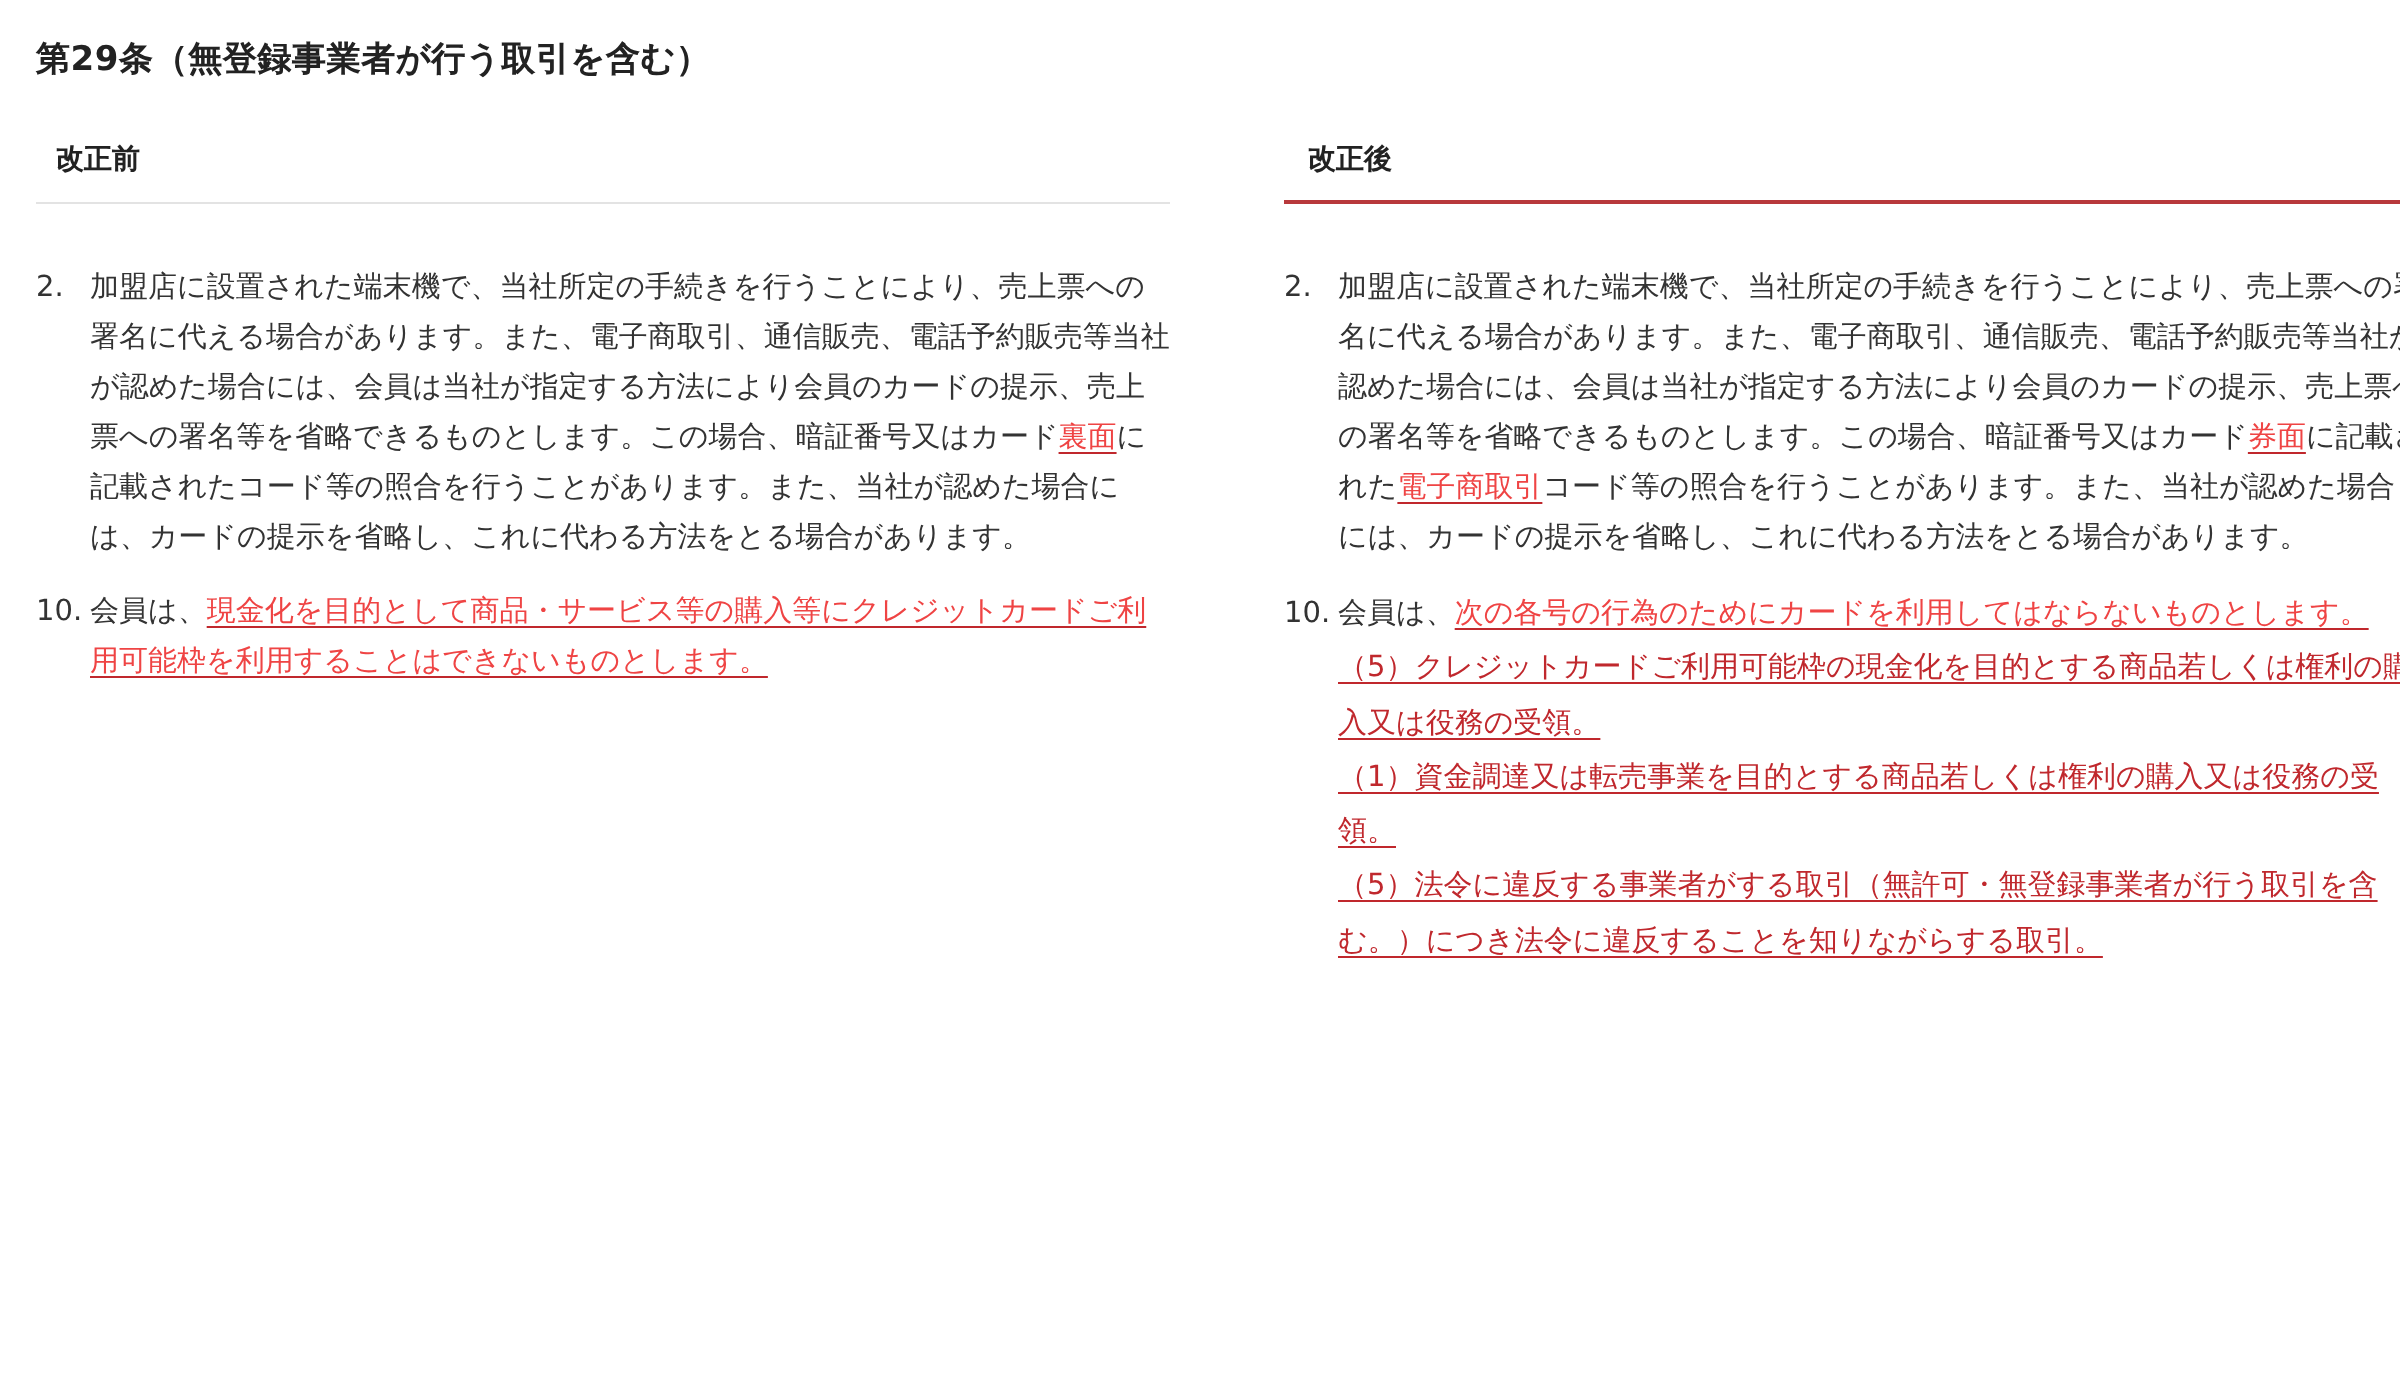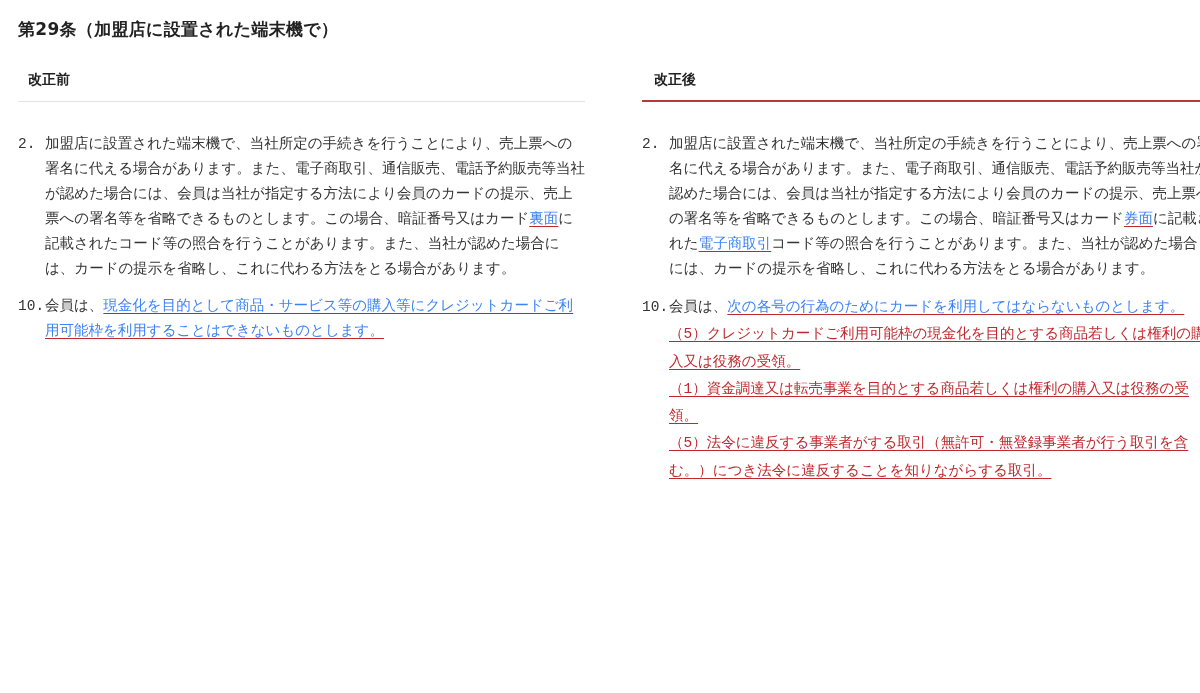--- a/index.html
+++ b/index.html
@@ -83,7 +83,7 @@
 </head>
 <body>
 
-<h1 class="article-title">第29条（加盟店に設置された端末機で）</h1>
+<h1 class="article-title">第29条（無登録事業者が行う取引を含む）</h1>
 
 <section class="column col-before">
   <div class="col-header">改正前</div>

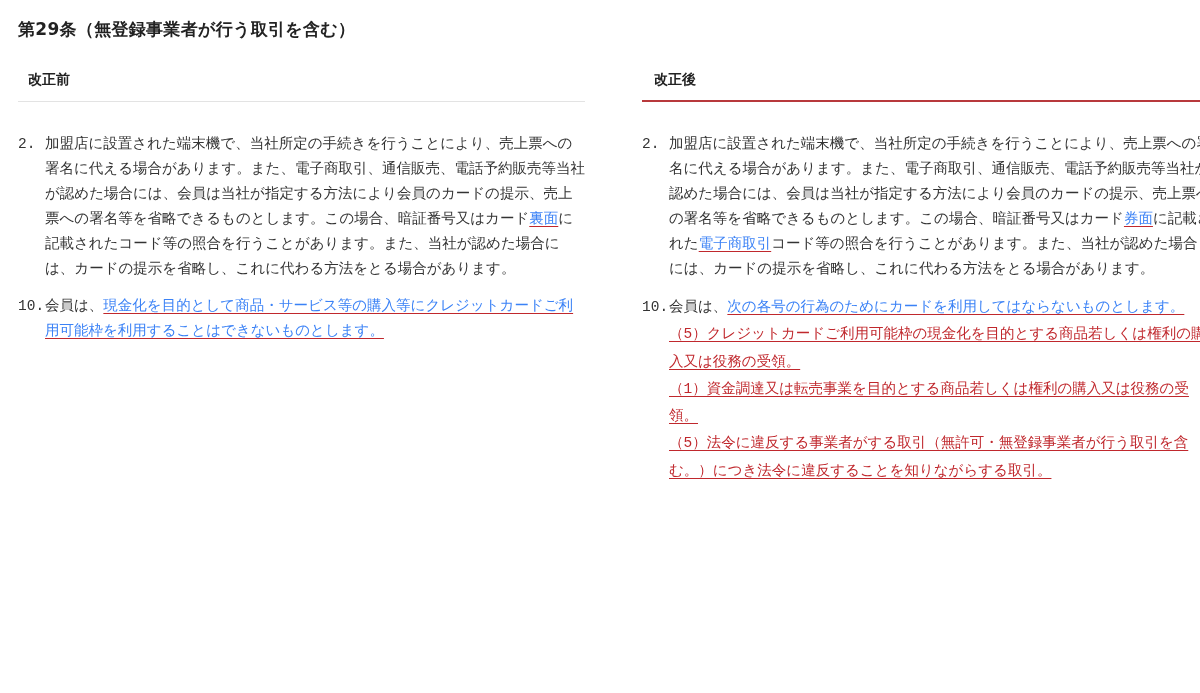--- a/index.html
+++ b/index.html
@@ -28,7 +28,6 @@
     .column {
       position: absolute;
       top: 62px;
-      font-family: Liberation Mono, monospace;
     }
     .col-before { left: 18px; width: 567px; }
     .col-after  { left: 642px; width: 570px; }

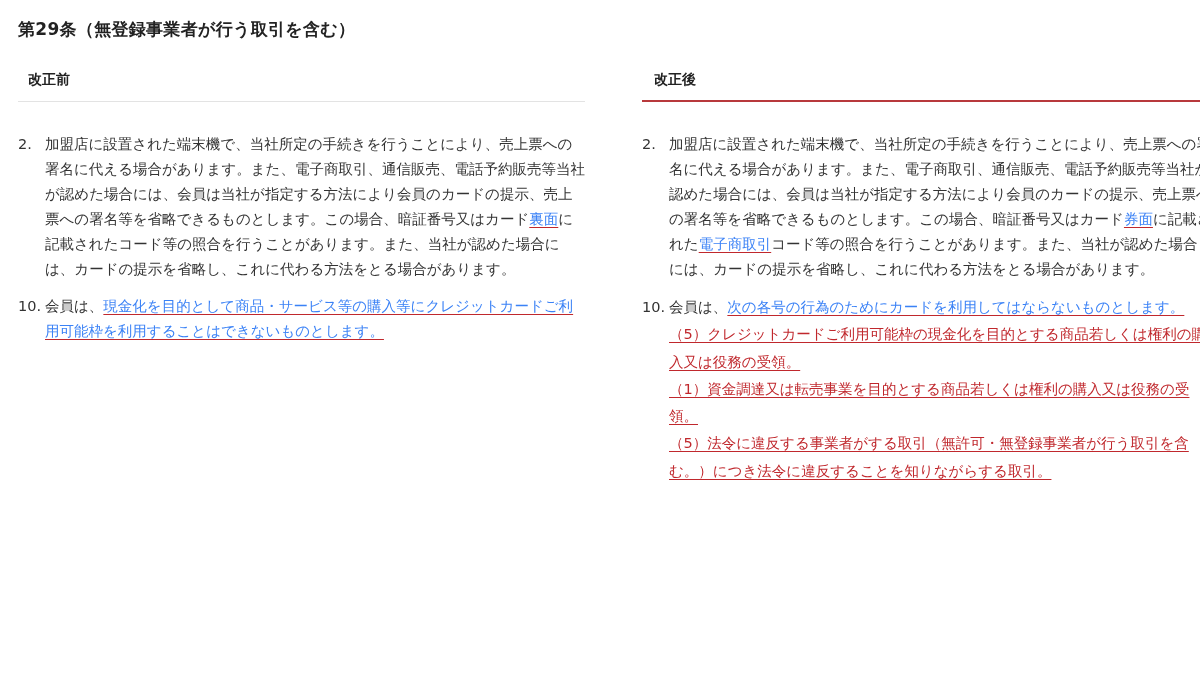--- a/index.html
+++ b/index.html
@@ -67,7 +67,7 @@
     .col-after .clause-10 { margin-top: 12px; line-height: 27.3px; }
     .col-after .clause-10 .clause-num { top: 0; }
     .chg {
-      color: #3b82f6;
+      color: #ef4444;
       text-decoration: underline;
       text-decoration-color: #c0282d;
       text-underline-offset: 3px;

